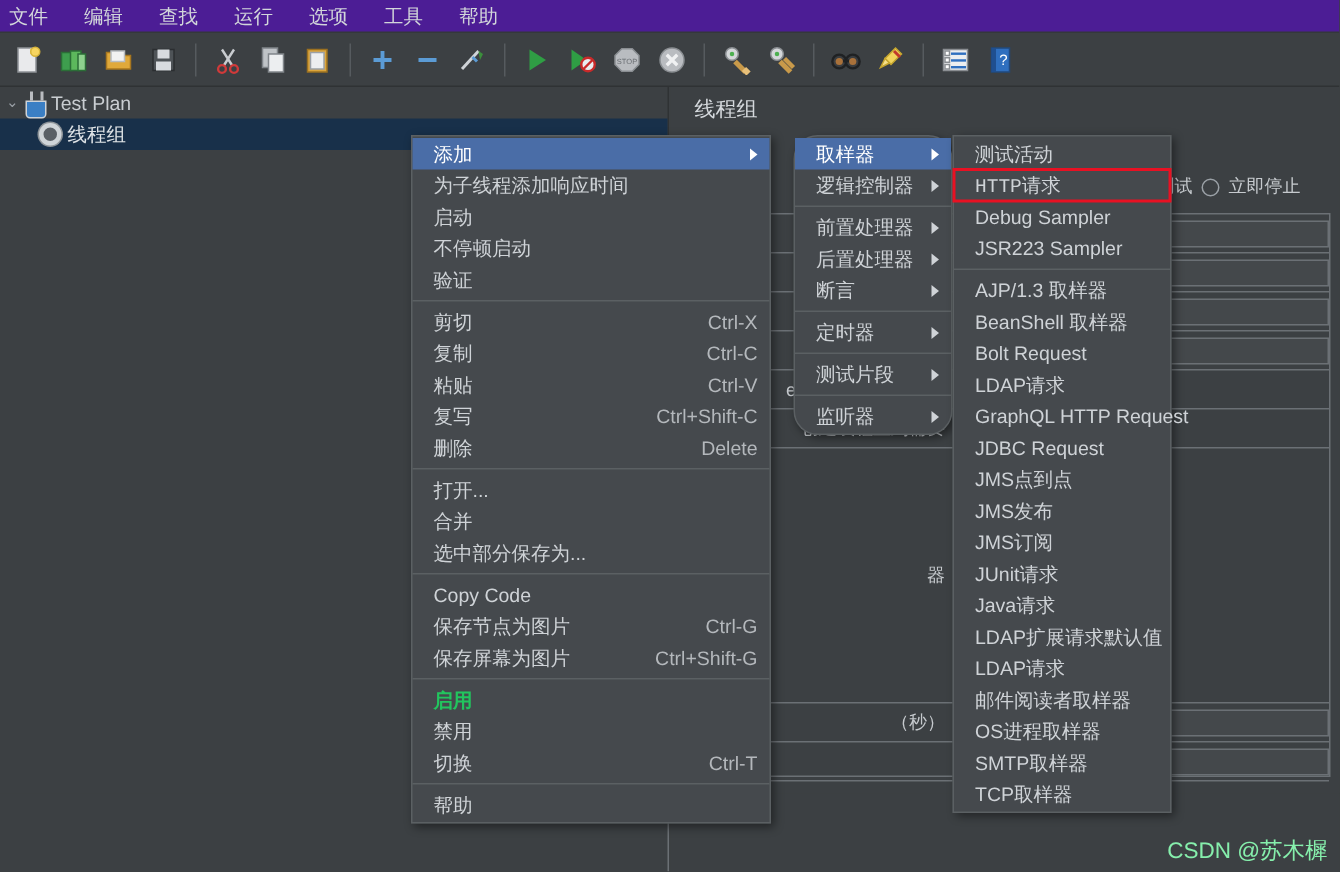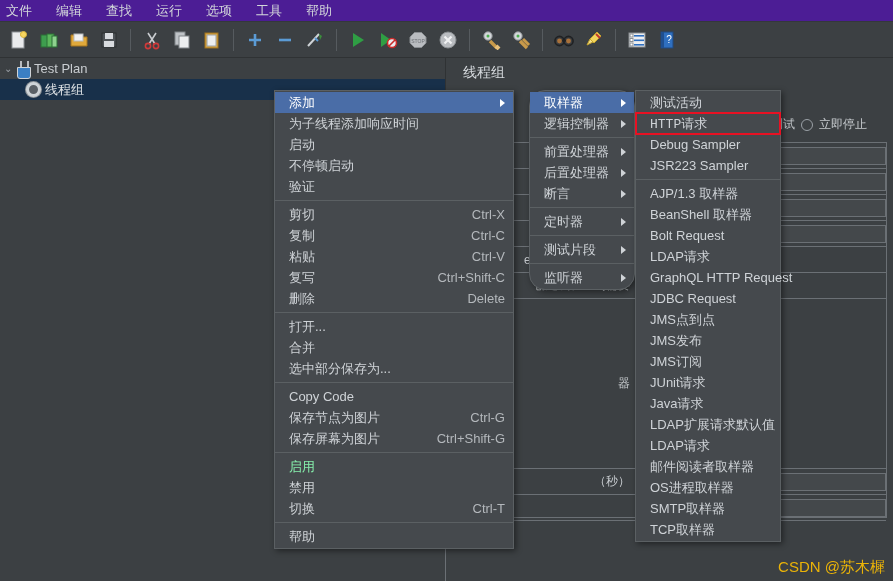--- a/index.html
+++ b/index.html
@@ -93,7 +93,7 @@
     position: relative;
   }
   .menu .row.sel { background: #4a6da7; color: #ffffff; }
-  .menu .row.dim { color: #86efac; }
+  .menu .row.dim { color: #22c55e; font-weight: bold; }
   .menu .row .acc { margin-left: auto; padding-left: 26px; color: #b4b8bc; font-size: 13px; }
   .menu .row .arrow {
     margin-left: auto; width: 0; height: 0;

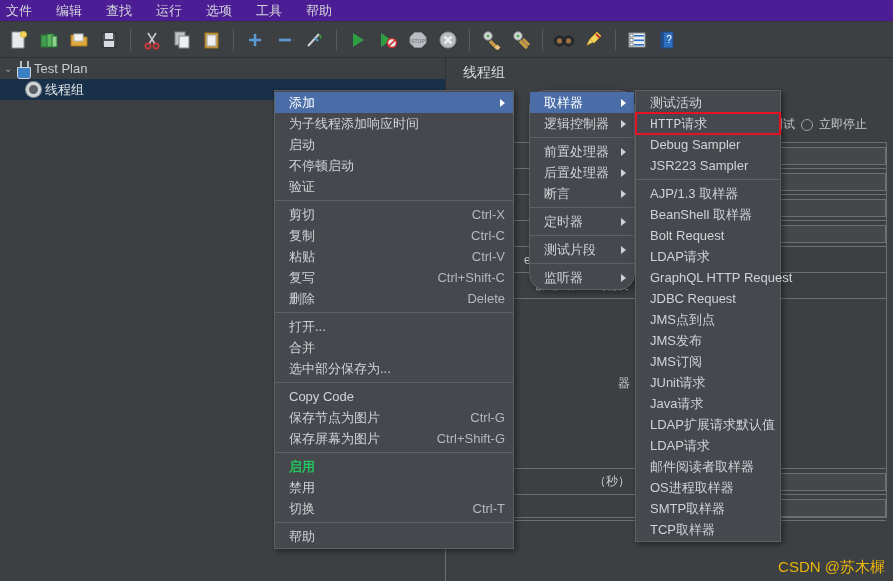--- a/index.html
+++ b/index.html
@@ -107,7 +107,7 @@
   #menu-sub   { left: 529px; top: 90px;  width: 106px; border-radius: 16px; }
   #menu-samp  { left: 635px; top: 90px;  width: 146px; }
 
-  .wm { position:absolute; right: 8px; bottom: 4px; font-size: 15px; color:#eab308; }
+  .wm { position:absolute; right: 8px; bottom: 4px; font-size: 15px; color:#86efac; }
 </style>
 </head>
 <body>

